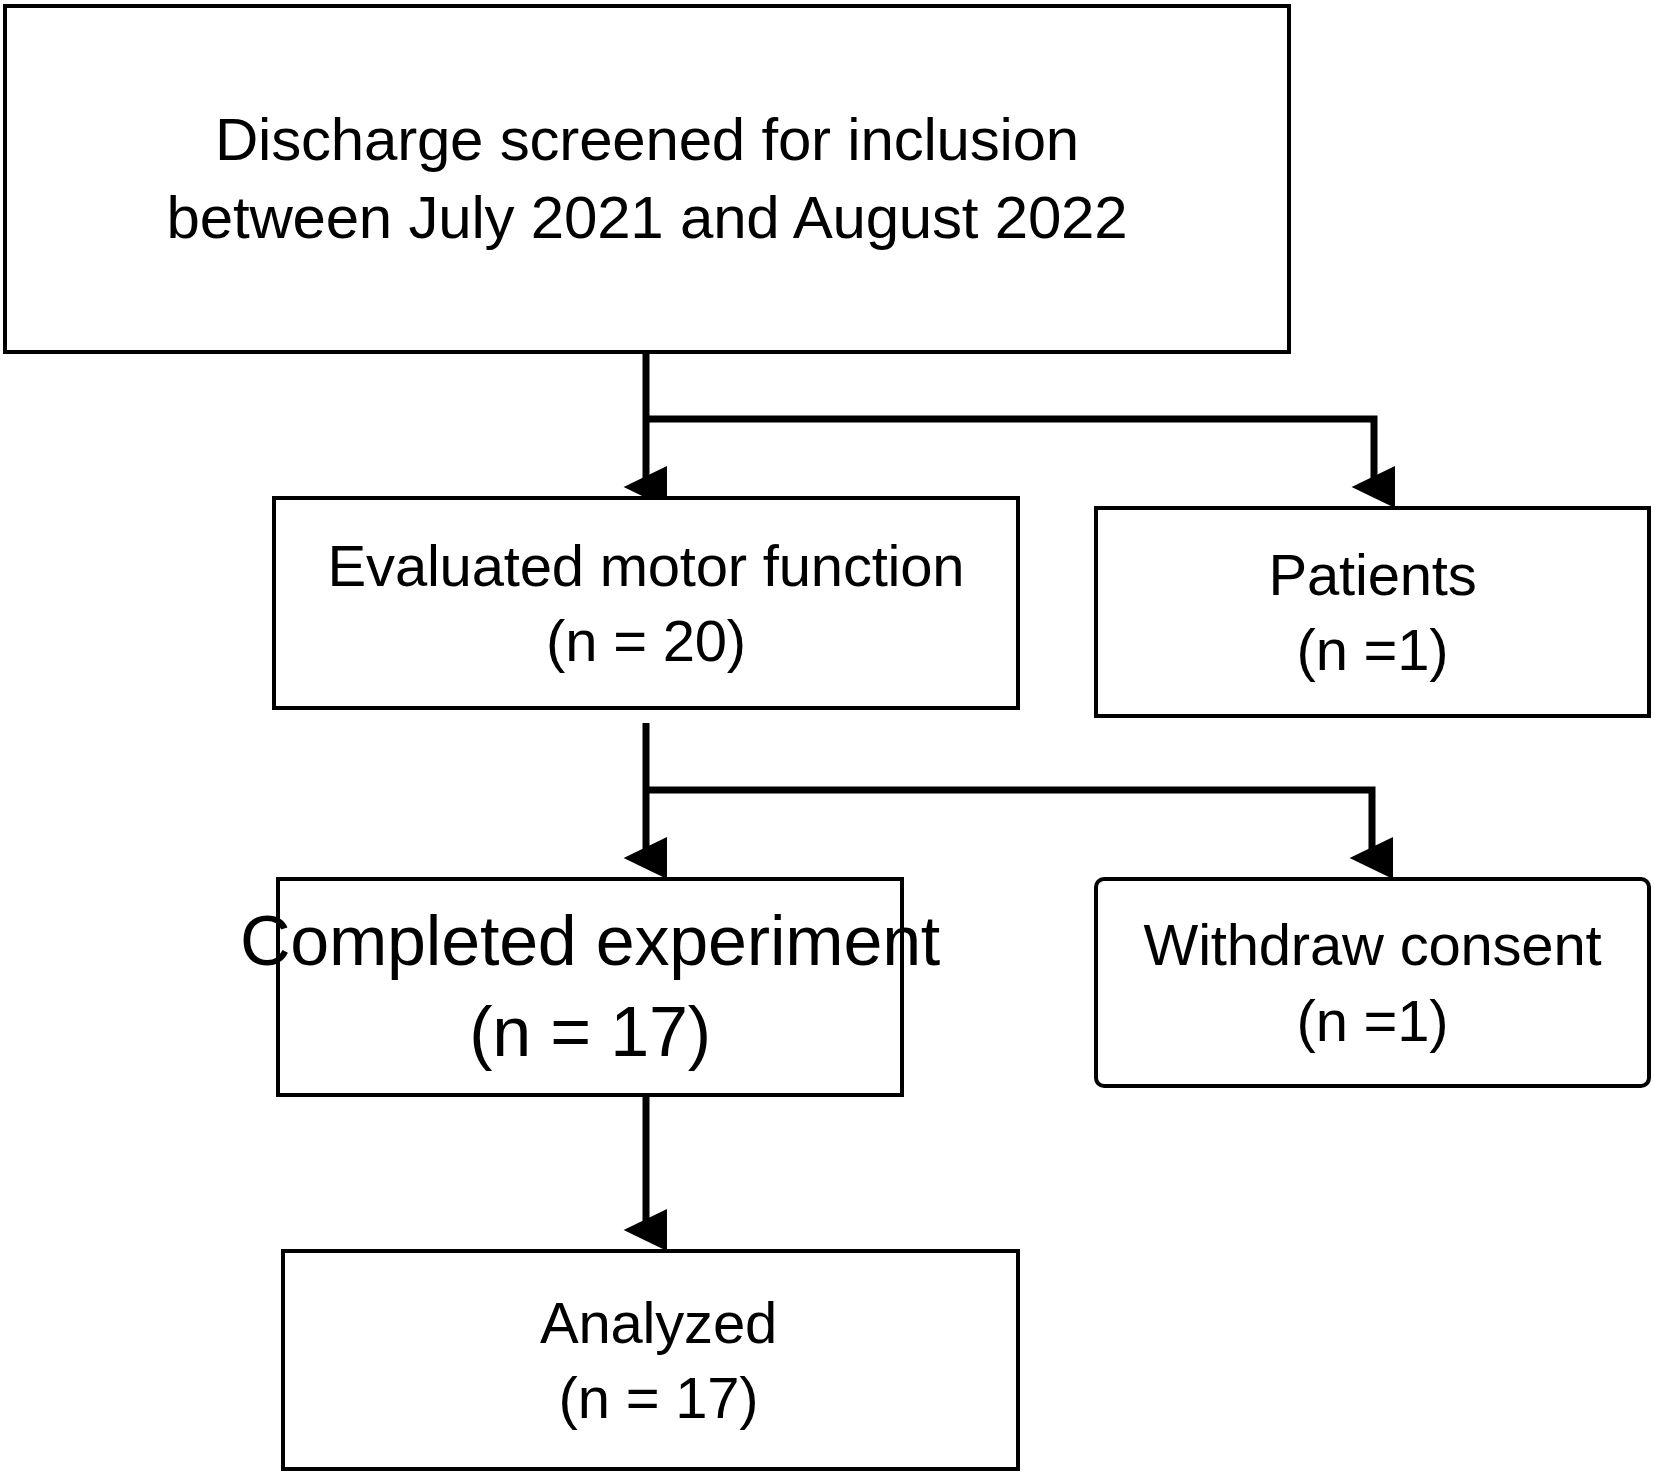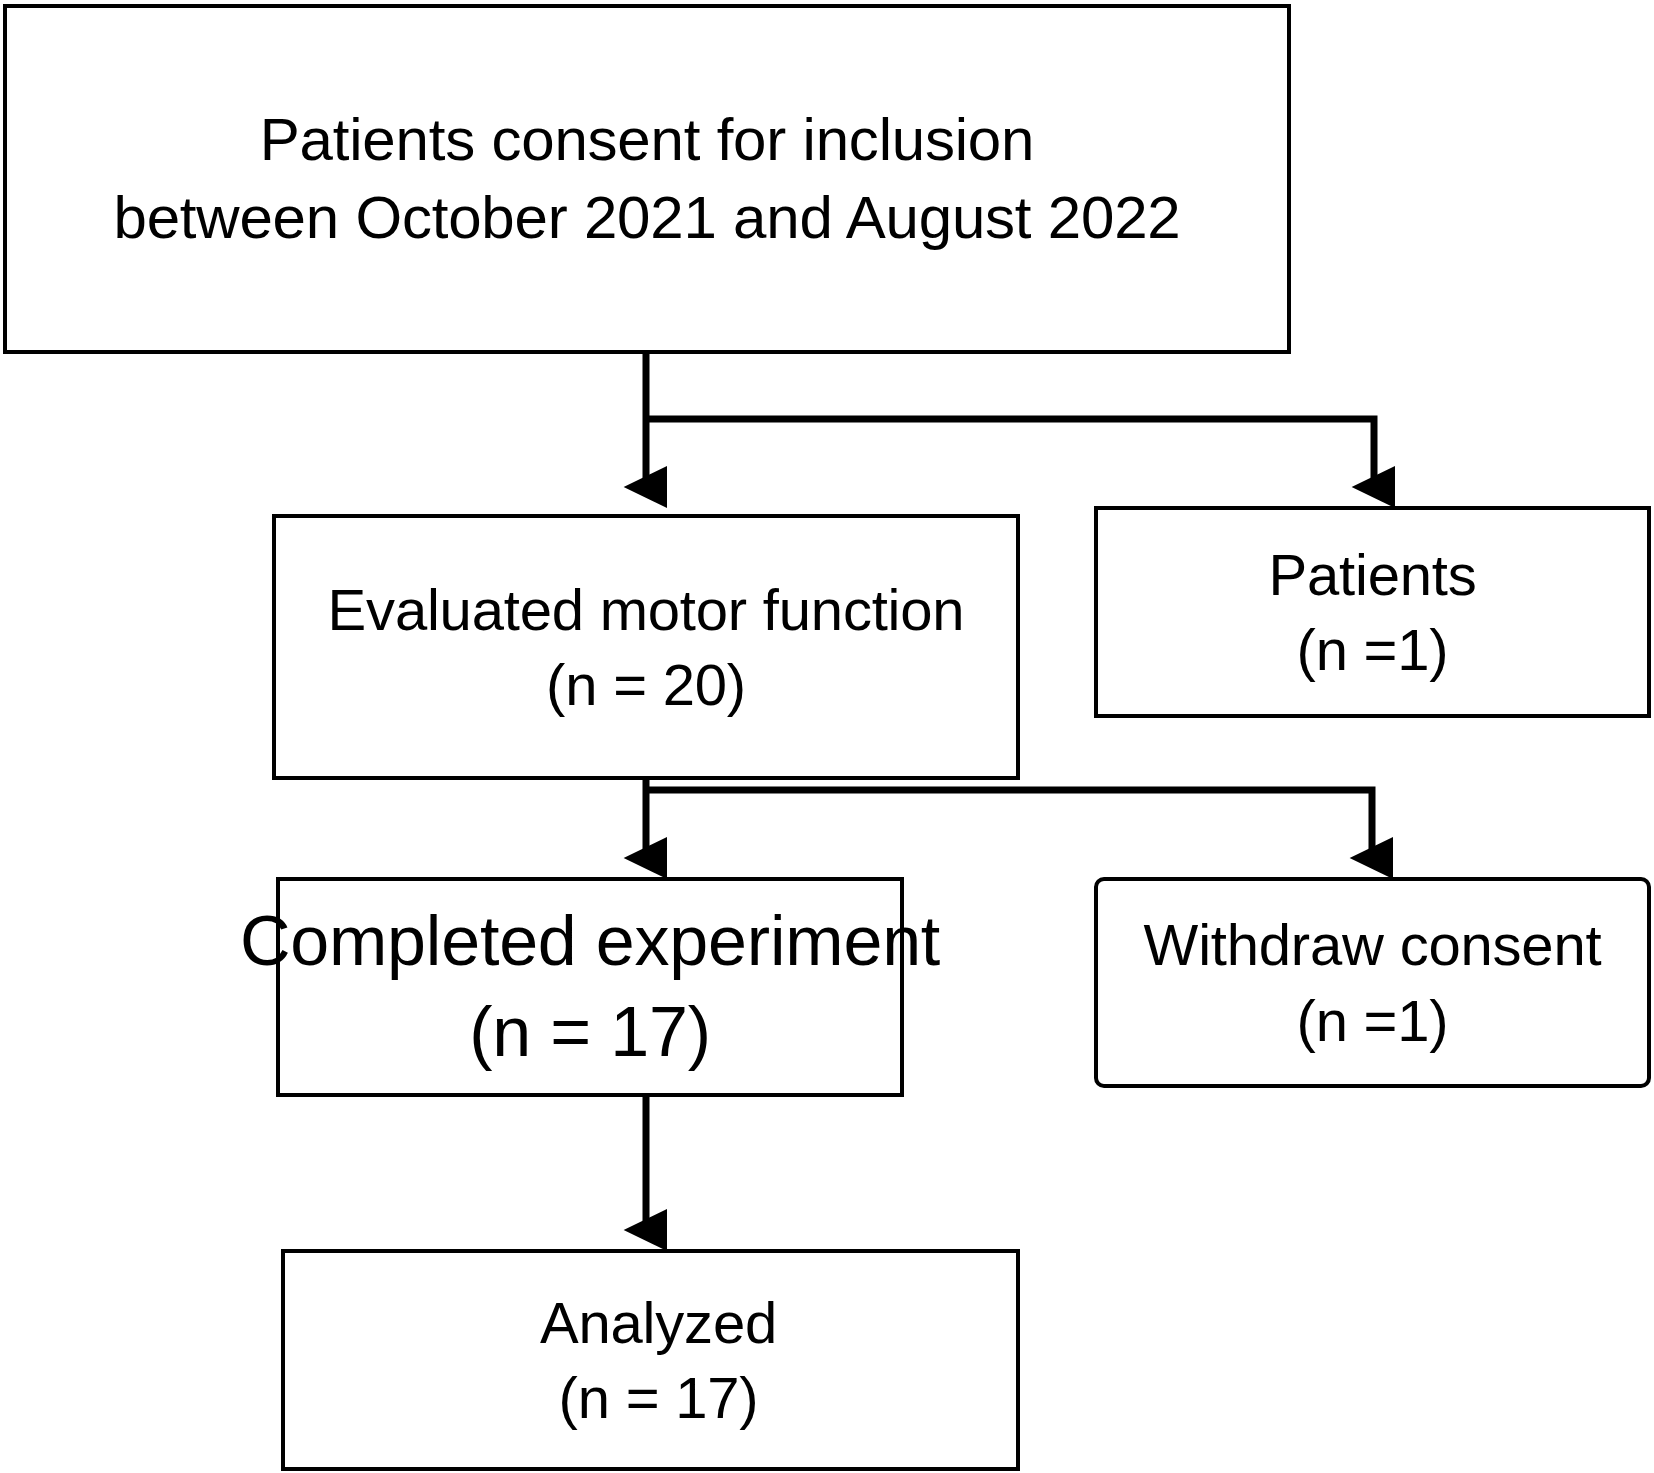--- a/index.html
+++ b/index.html
@@ -111,7 +111,7 @@
   </svg>
 
   <div class="node-box" id="node-screened">
-    <span class="node-line">Patients consent for inclusion</span>
+    <span class="node-line">Discharge screened for inclusion</span>
     <span class="node-line">between October 2021 and August 2022</span>
   </div>
 

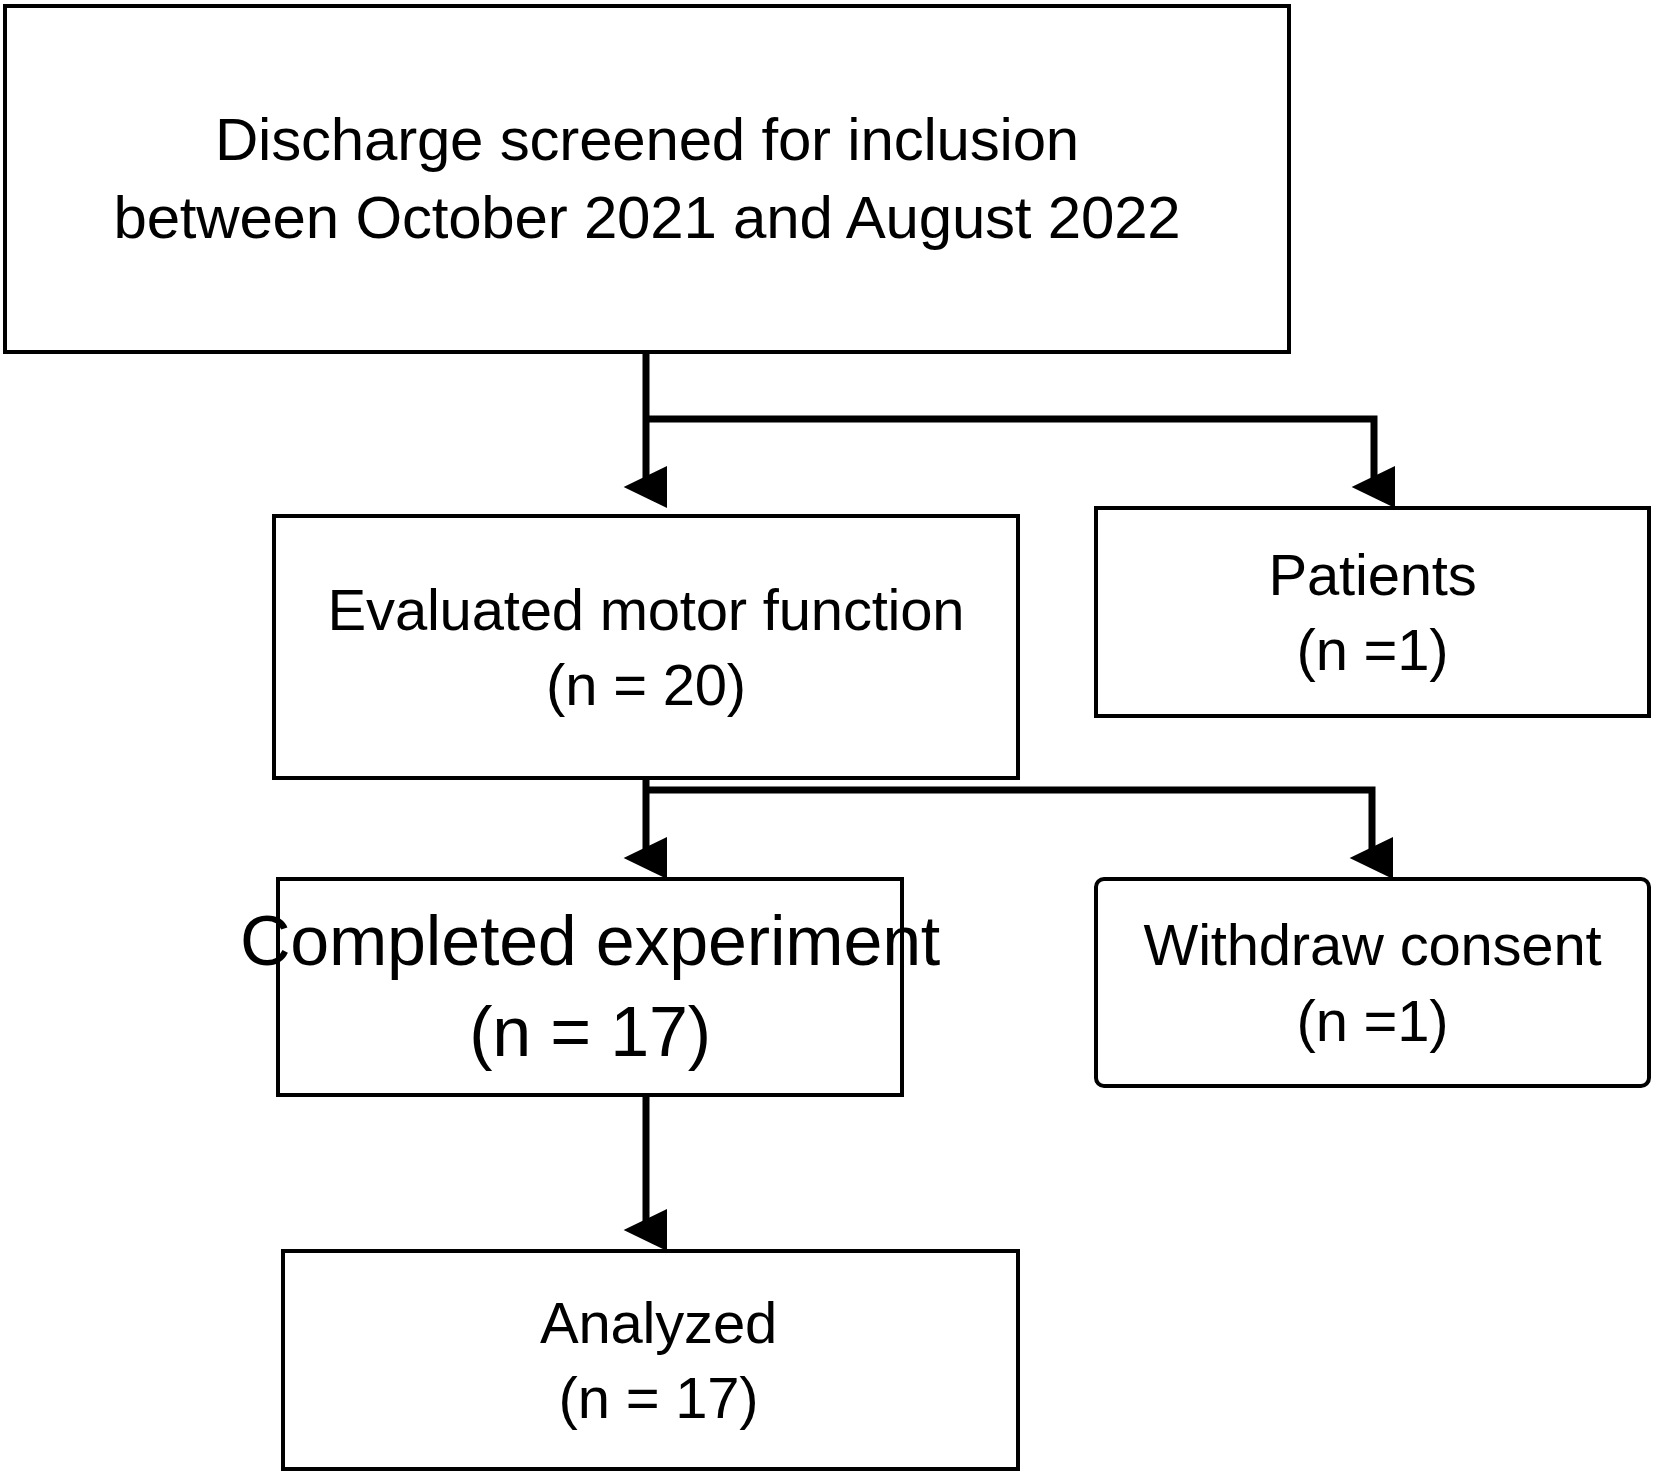--- a/index.html
+++ b/index.html
@@ -112,7 +112,7 @@
 
   <div class="node-box" id="node-screened">
     <span class="node-line">Discharge screened for inclusion</span>
-    <span class="node-line">between October 2021 and August 2022</span>
+    <span class="node-line">between July 2021 and August 2022</span>
   </div>
 
   <div class="node-box" id="node-evaluated">

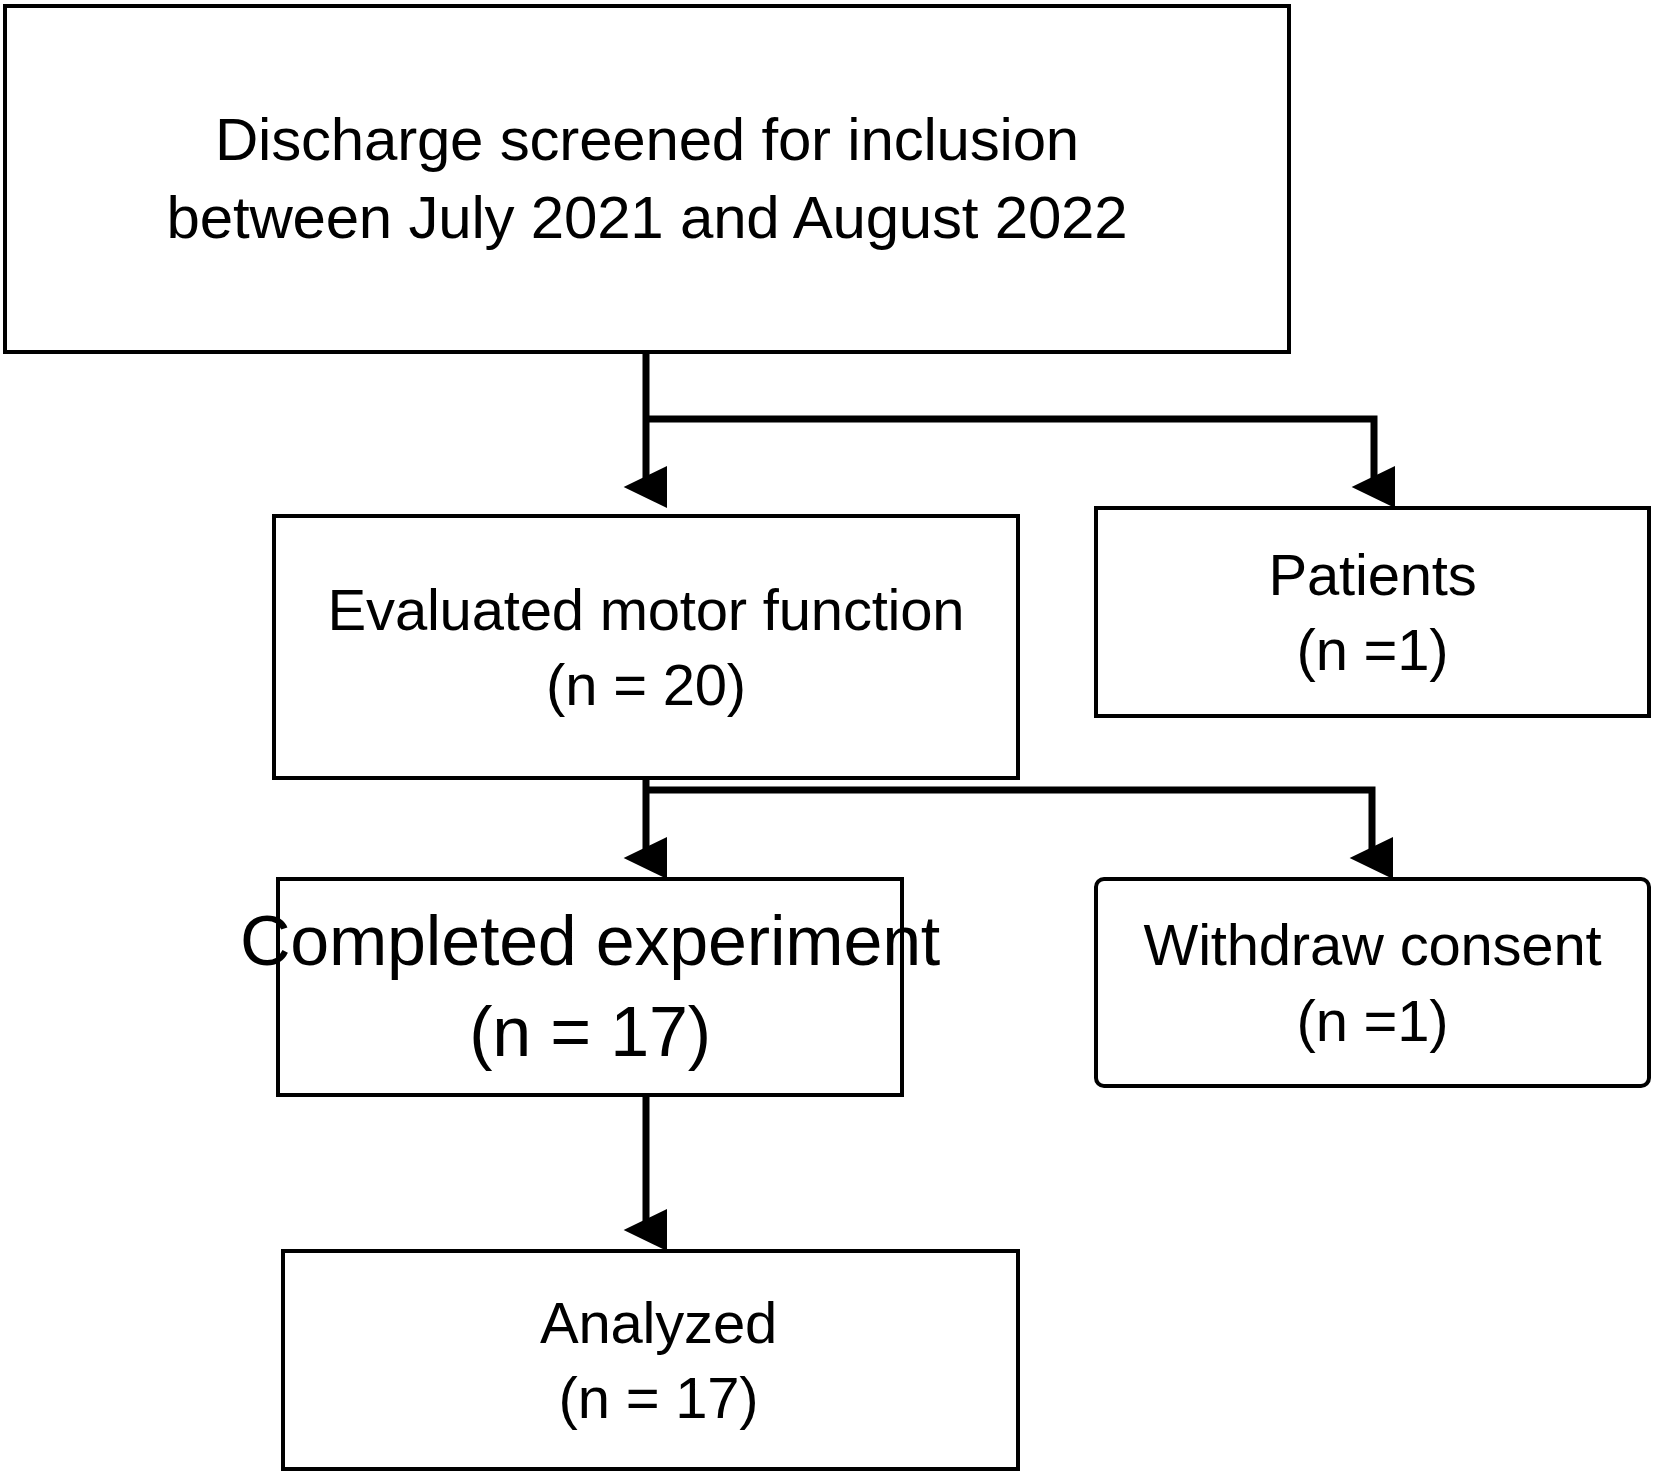--- a/index.html
+++ b/index.html
@@ -53,7 +53,7 @@
     font-size: 60px;
   }
   #node-evaluated {
-    left: 272px; top: 514px; width: 748px;  height: 266px;
+    left: 272px; top: 496px; width: 748px;  height: 214px;
     font-size: 58px;
     justify-content: center;
   }

